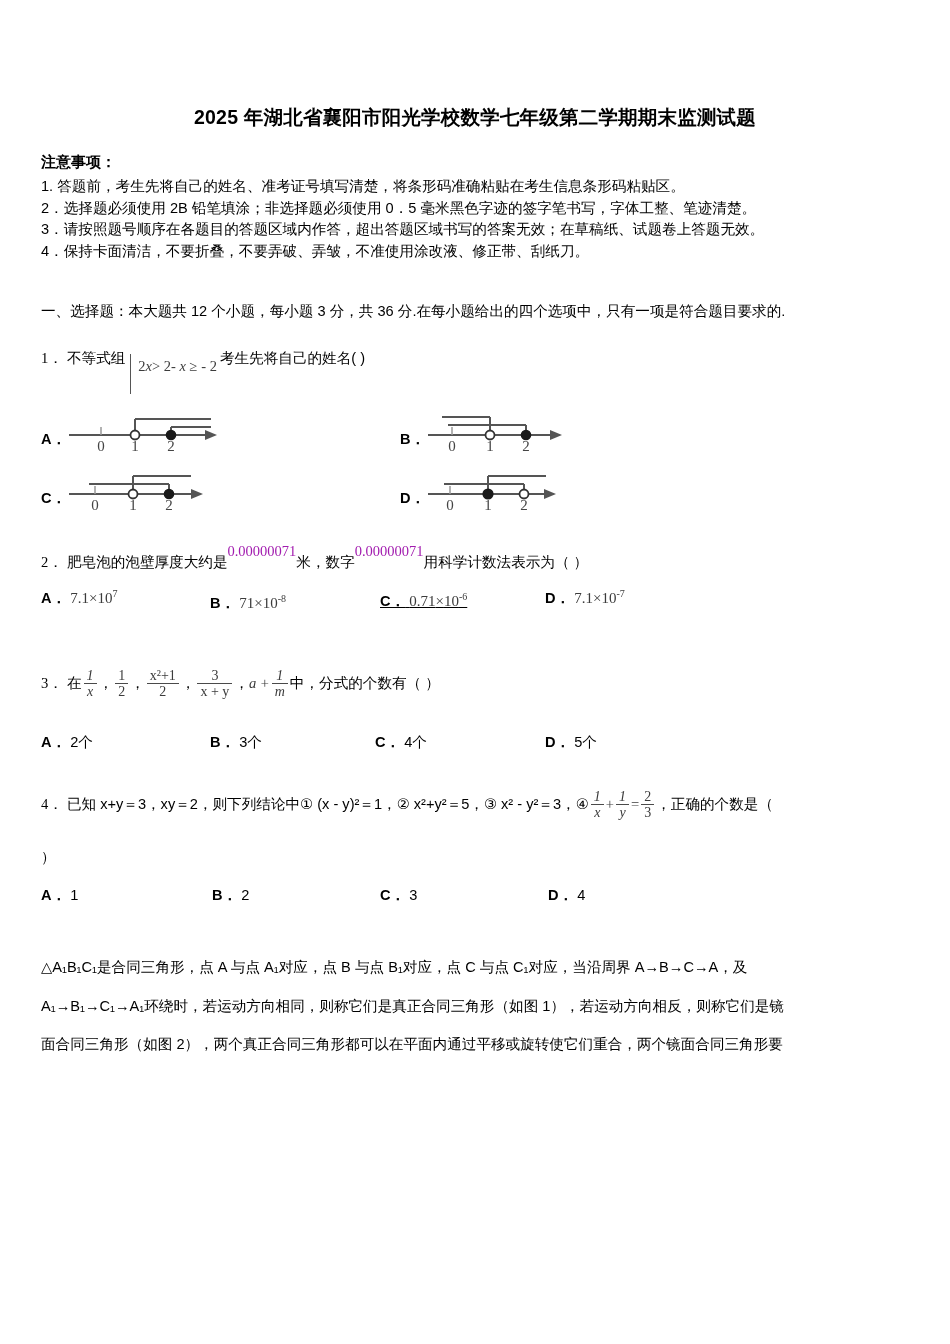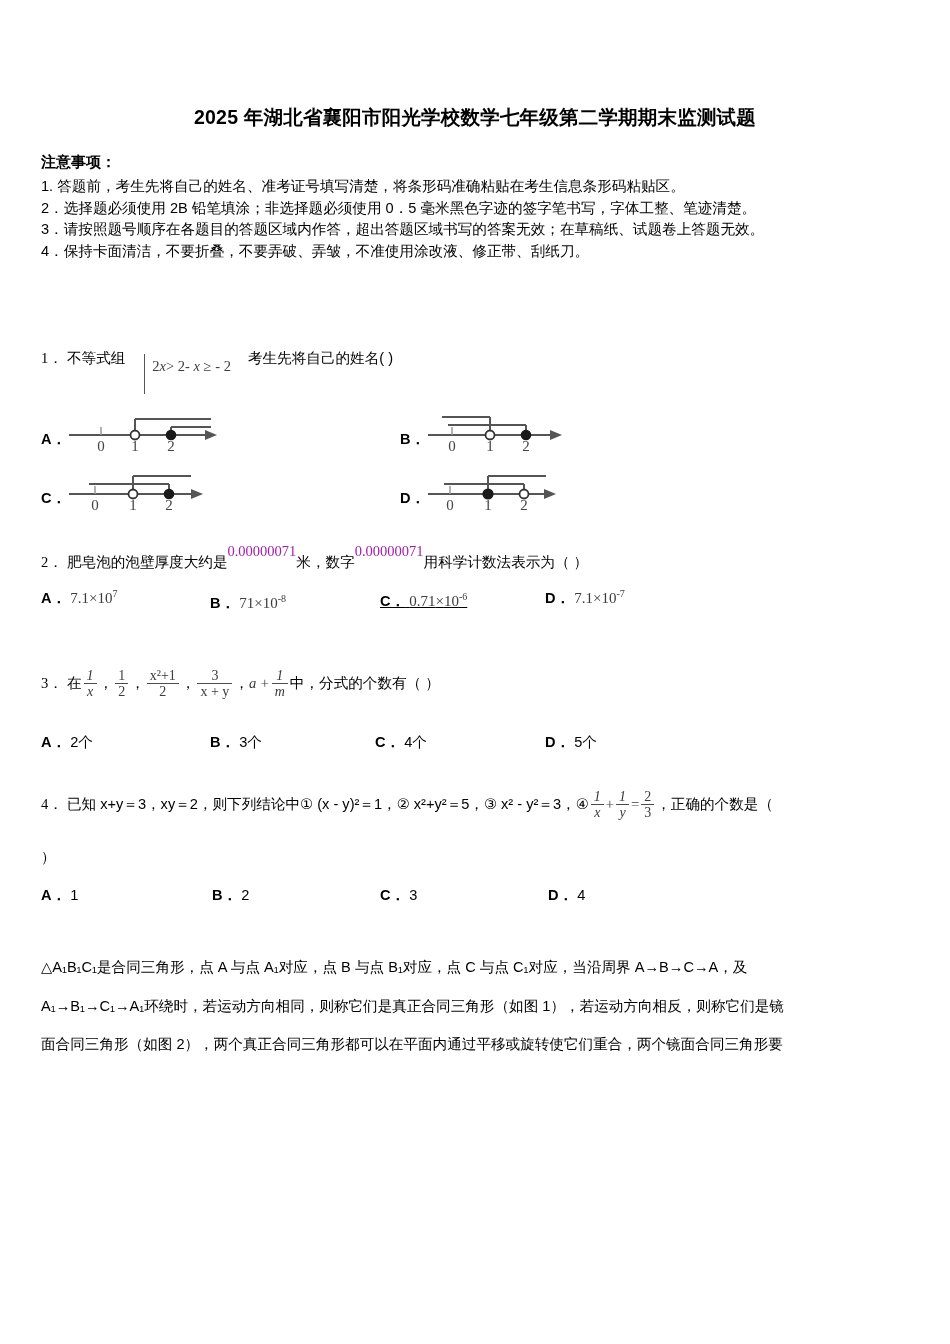--- a/index.html
+++ b/index.html
@@ -183,6 +183,7 @@
     <div class="notice-line">4．保持卡面清洁，不要折叠，不要弄破、弄皱，不准使用涂改液、修正带、刮纸刀。</div>
   </div>
 
+  <div class="section-head">一、选择题：本大题共 12 个小题，每小题 3 分，共 36 分.在每小题给出的四个选项中，只有一项是符合题目要求的.</div>
 
   <div class="q" style="left:41px; top:347px; width:890px;">
     <span class="qnum">1．</span>

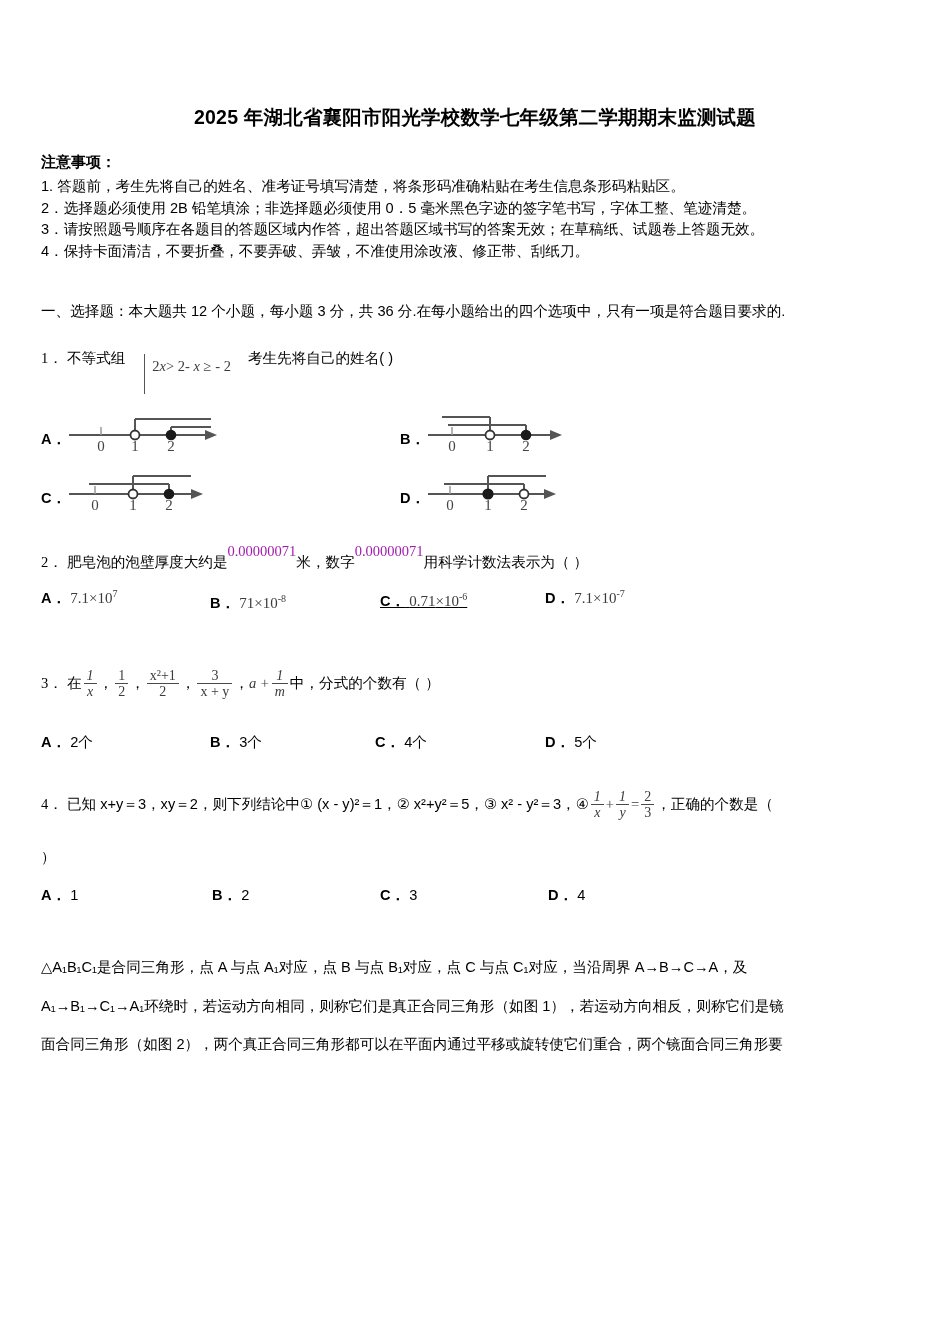--- a/index.html
+++ b/index.html
@@ -110,7 +110,7 @@
     position: relative;
     vertical-align: -0.55em;
     padding-left: 10px;
-    margin: 0 17px;
+    margin: 0 3px;
   }
   .sys:before {
     content: "";

